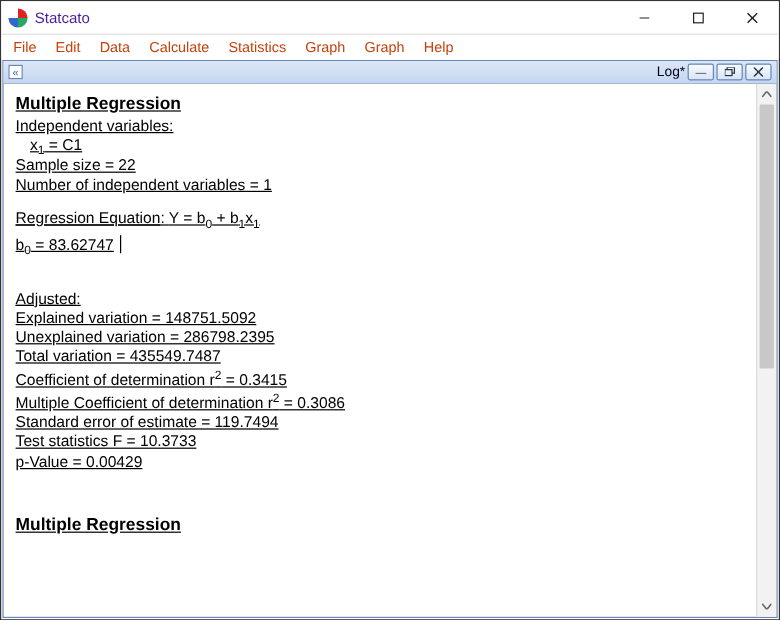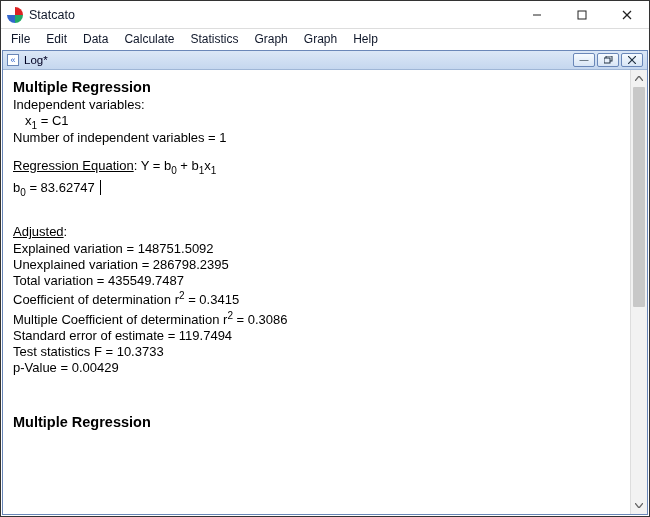--- a/index.html
+++ b/index.html
@@ -27,7 +27,7 @@
     background: conic-gradient(#d22 0 90deg, #2a6 90deg 180deg, #36c 180deg 270deg, #fff 270deg 360deg);
     border-radius: 50%;
   }
-  .titlebar .title { flex: 1; color: #0f172a; font-size: 12.5px; }
+  .titlebar .title { flex: 1; color: #4c1d95; font-size: 12.5px; }
   .winbtn {
     width: 45px; height: 28px; display: flex; align-items:center; justify-content:center; color:#222;
   }

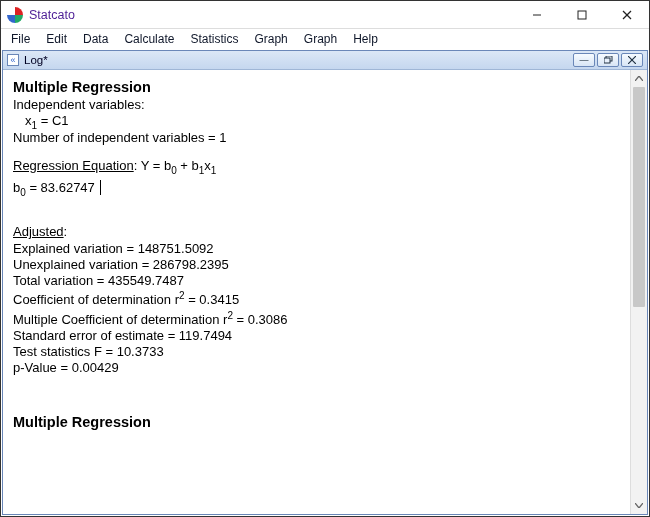--- a/index.html
+++ b/index.html
@@ -33,7 +33,7 @@
   }
   .menubar {
     display: flex; gap: 4px; padding: 2px 4px; height: 20px; align-items:center;
-    font-size: 12px; color: #0f172a; background:#fff;
+    font-size: 12px; color: #c2410c; background:#fff;
   }
   .menubar span { padding: 1px 6px; cursor: default; }
   .mdi-area {

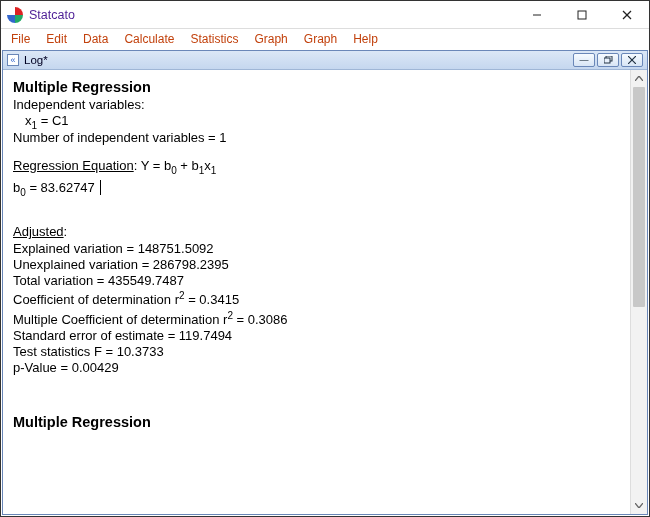--- a/index.html
+++ b/index.html
@@ -56,7 +56,7 @@
     width:12px; height:12px; margin-right:5px; background:#fff; border:1px solid #6a87b8;
     display:flex; align-items:center; justify-content:center; font-size:9px; color:#36c;
   }
-  .child-titlebar .ct-title { flex:1; }
+  .child-titlebar .ct-title { flex:1;text-align:right; }
   .cwbtn {
     width: 22px; height: 14px; margin-left:2px;
     border: 1px solid #6a87b8; background: linear-gradient(#f7fbff,#d8e5f5);

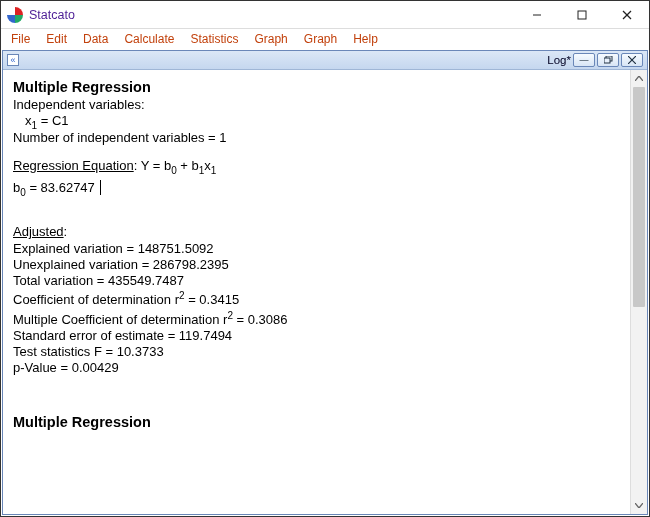--- a/index.html
+++ b/index.html
@@ -65,7 +65,7 @@
     font-size:9px; color:#234;
   }
   .content-wrap {
-    flex:1; display:flex; overflow:hidden;
+    flex:1; display:flex; overflow:hidden;text-decoration:underline;
   }
   .content {
     flex:1; padding: 6px 10px; overflow:hidden;

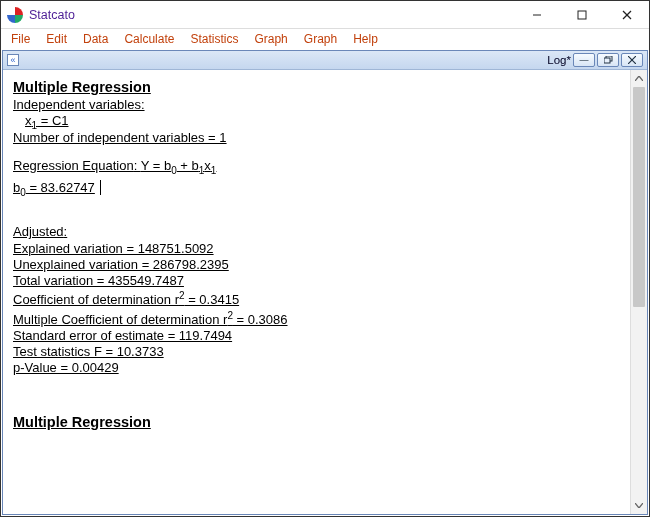--- a/index.html
+++ b/index.html
@@ -155,6 +155,7 @@
         <h2>Multiple Regression</h2>
         <div>Independent variables:</div>
         <div class="indent"><span>x</span><sub>1</sub><span> = C1</span></div>
+        <div>Sample size = 22</div>
         <div>Number of independent variables = 1</div>
         <div class="sp"></div>
         <div><span class="u">Regression Equation</span><span>: </span><span>Y = b</span><sub>0</sub><span> + b</span><sub>1</sub><span>x</span><sub>1</sub></div>

